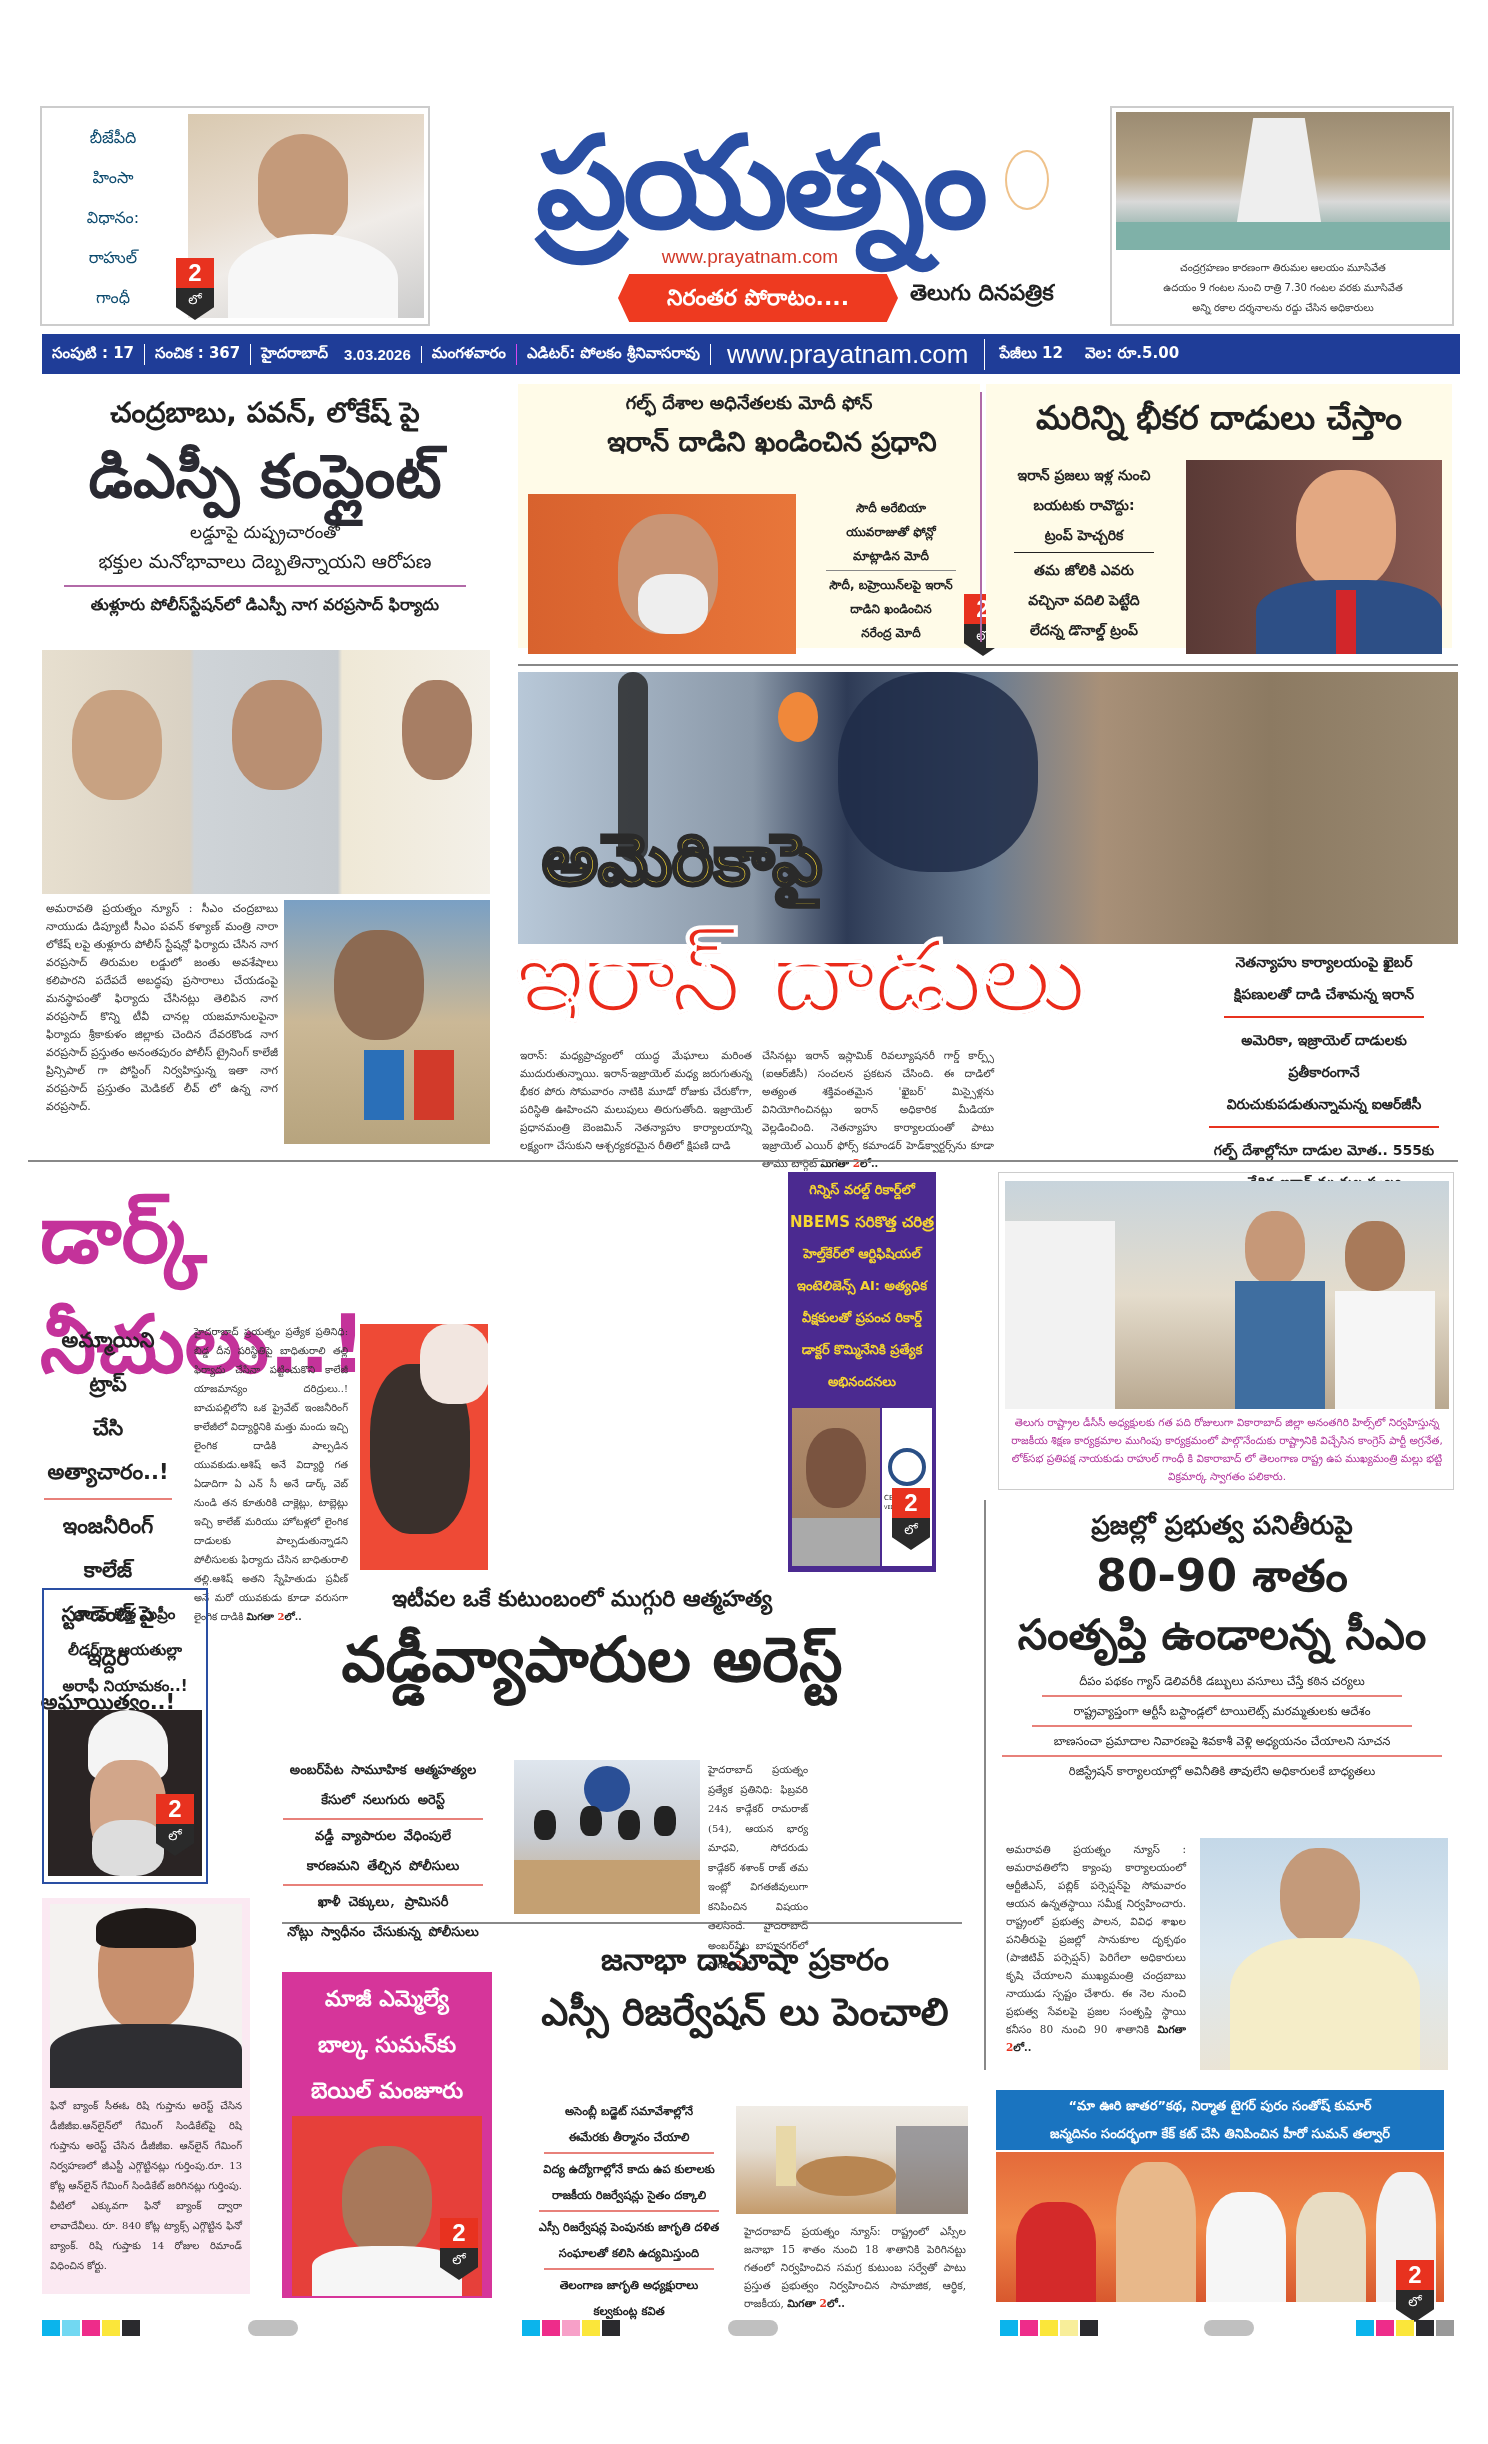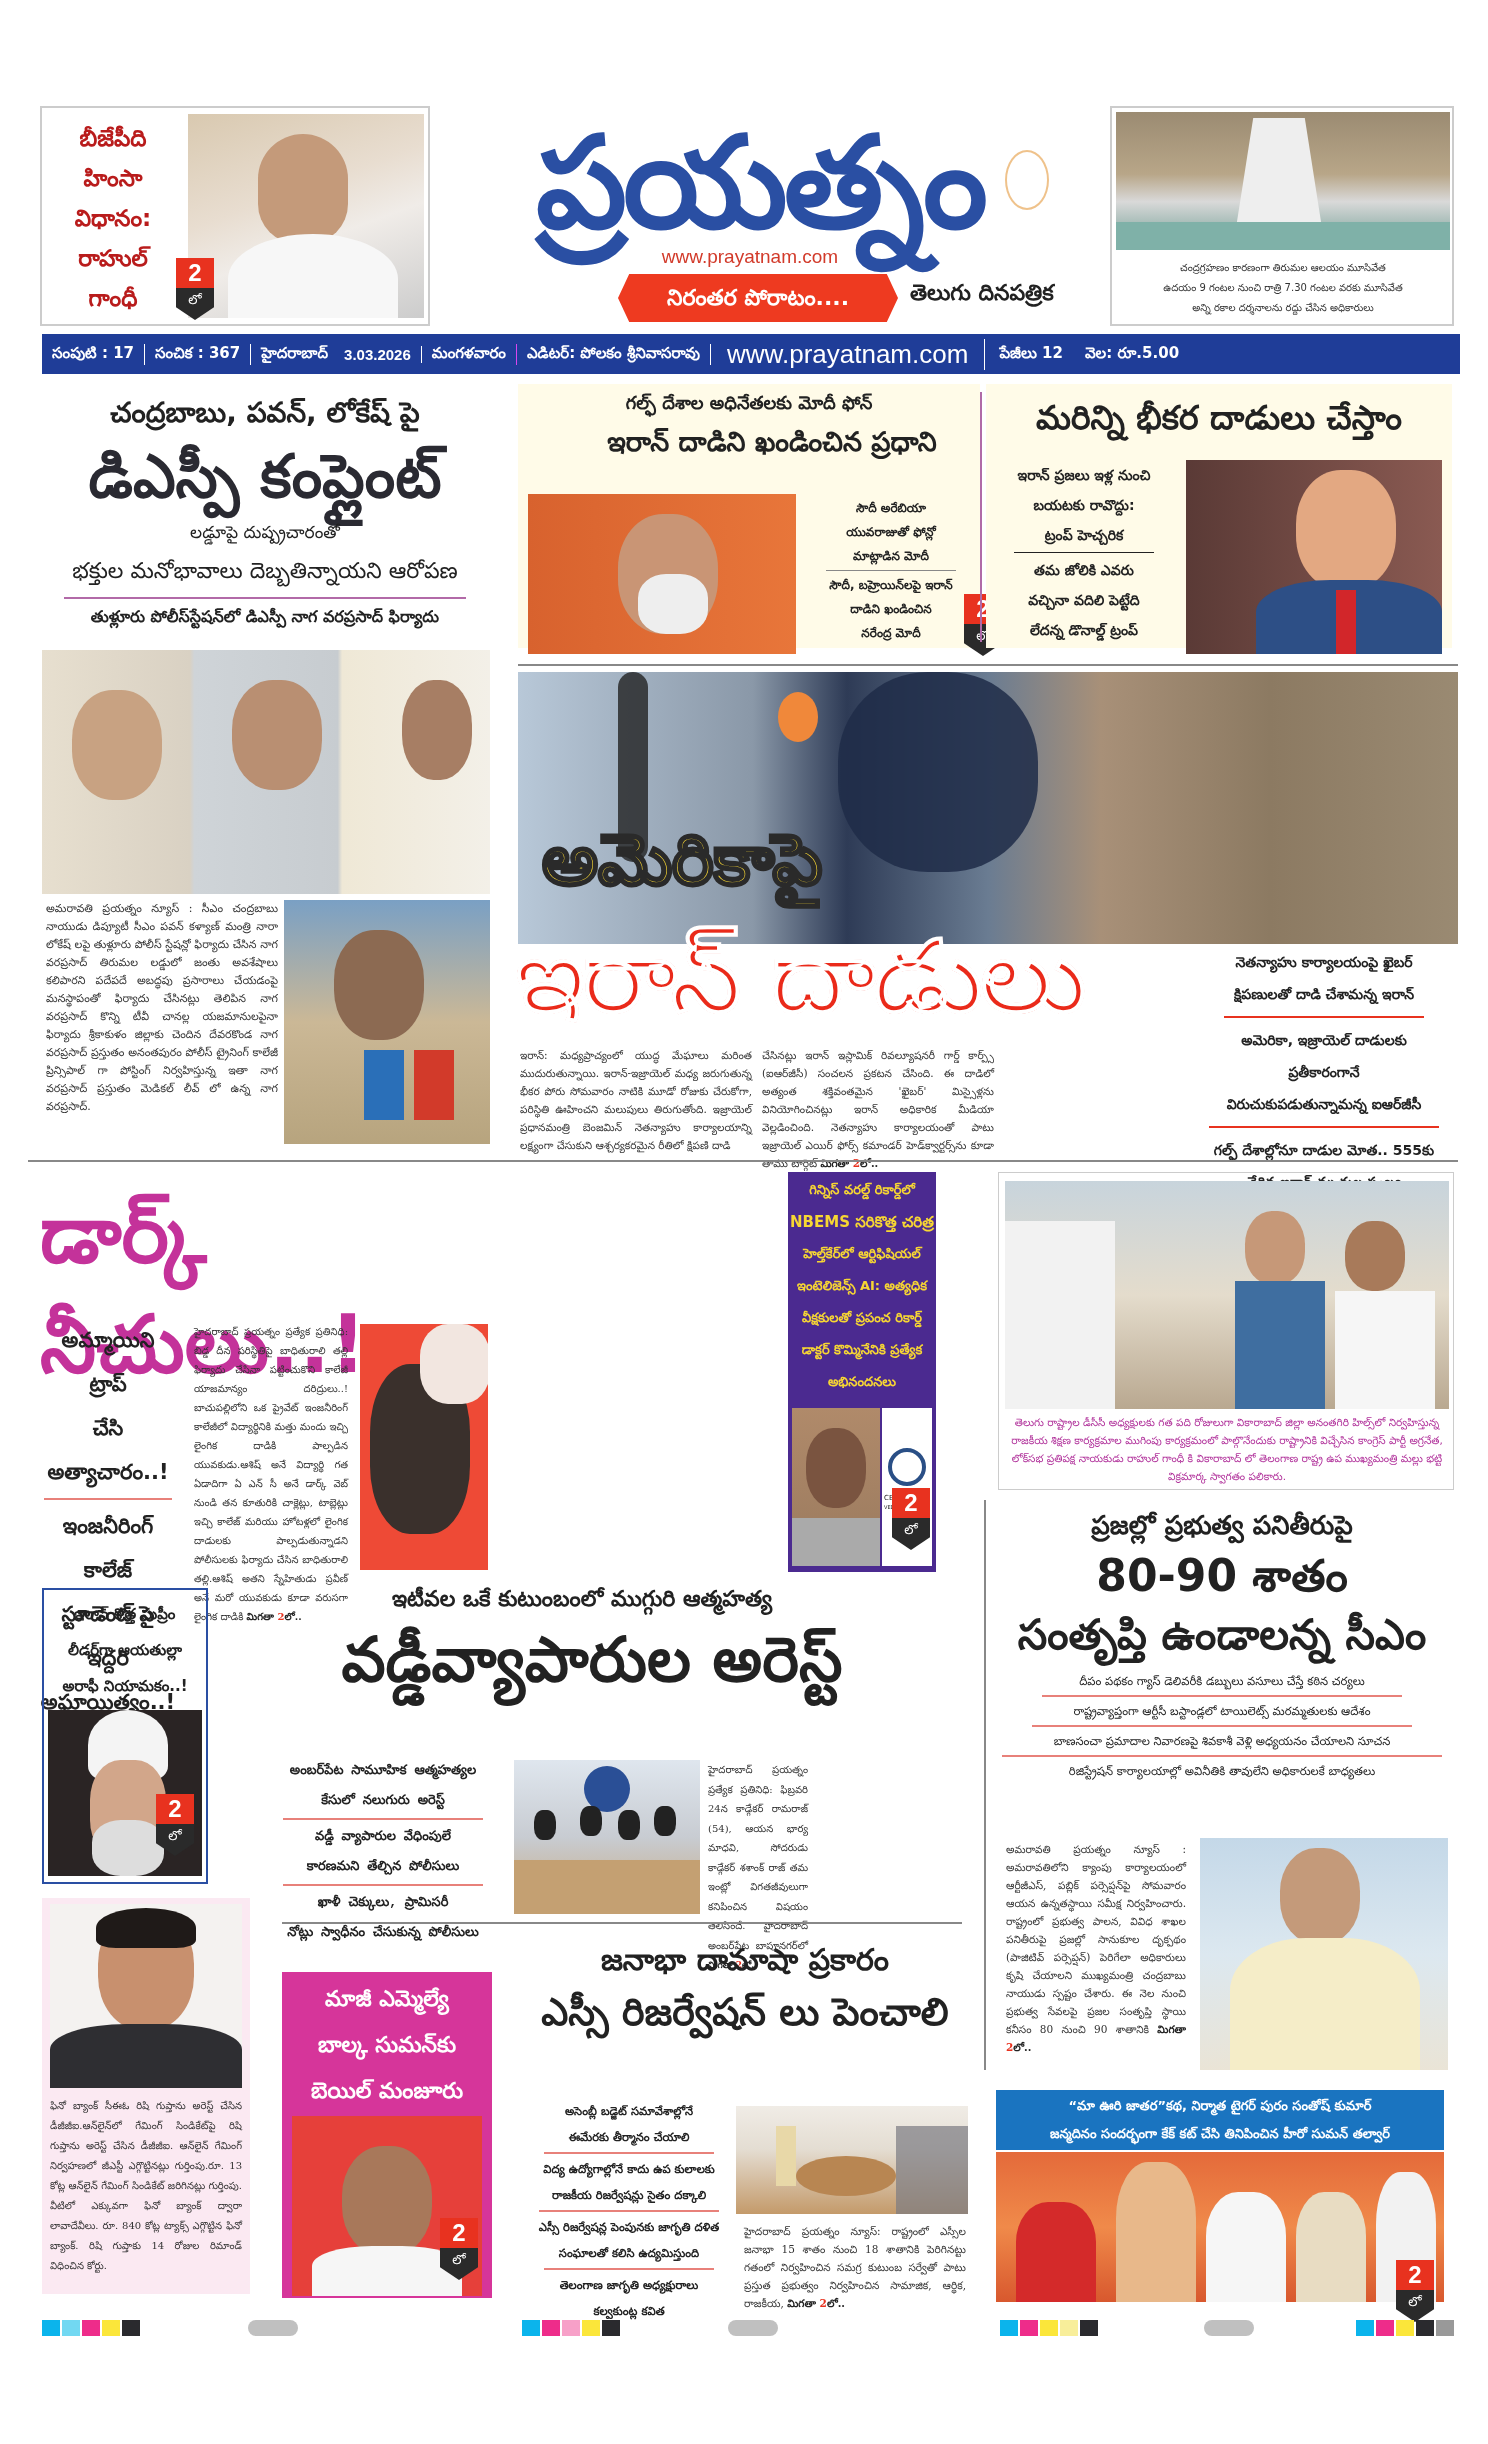--- a/index.html
+++ b/index.html
@@ -20,7 +20,7 @@
 <body>
 
 <div class="abs" style="left:40px;top:106px;width:390px;height:220px;border:2px solid #ccc;">
-  <div class="abs c" style="left:6px;top:10px;width:130px;font-weight:bold;font-size:23px;line-height:40px;color:#b91c1c;">
+  <div class="abs c" style="left:6px;top:10px;width:130px;font-weight:normal;font-size:16px;line-height:40px;color:#0c4a6e;">
     <div>బీజేపీది</div>
     <div>హింసా</div>
     <div>విధానం:</div>

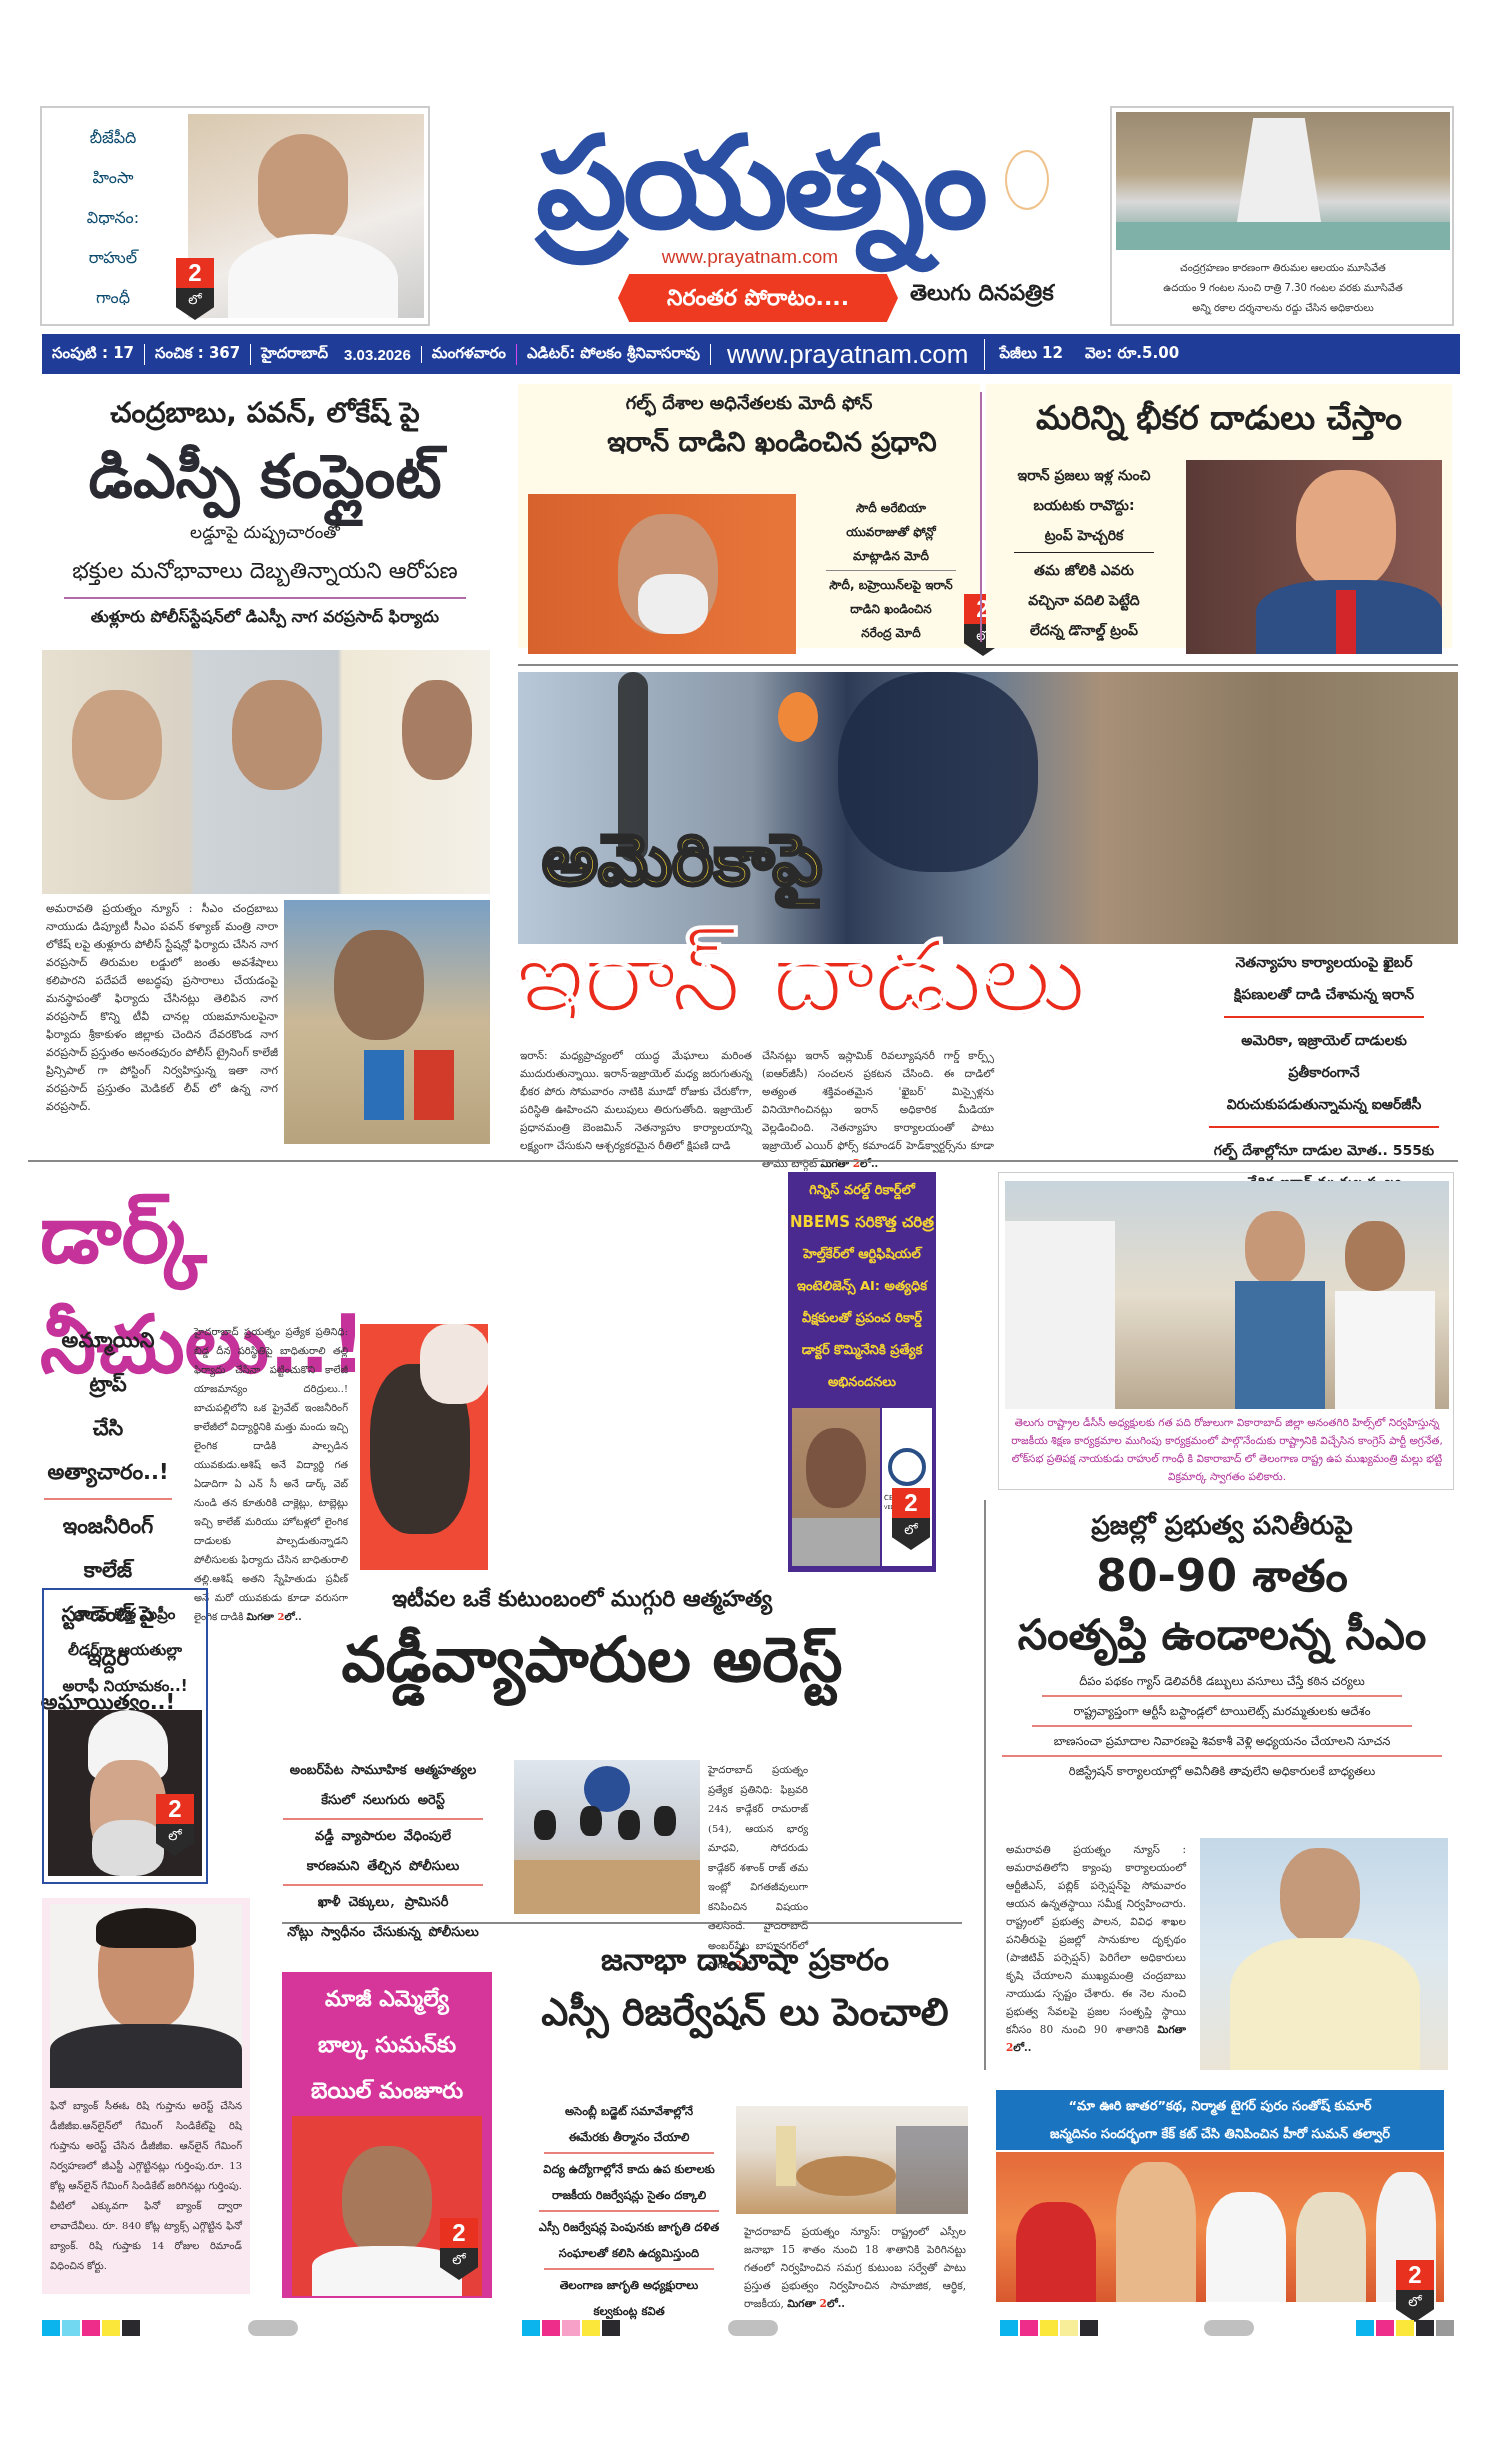--- a/index.html
+++ b/index.html
@@ -71,7 +71,7 @@
   <div class="c" style="font-size:28px;font-weight:bold;color:#222;margin-top:12px;">చంద్రబాబు, పవన్, లోకేష్ పై</div>
   <div class="c" style="font-size:60px;font-weight:bold;color:#2a2a32;line-height:80px;">డిఎస్పీ కంప్లైంట్</div>
   <div class="c" style="font-size:17px;margin-top:6px;">లడ్డూపై దుష్ప్రచారంతో</div>
-  <div class="c" style="font-size:22px;margin-top:12px;">భక్తుల మనోభావాలు దెబ్బతిన్నాయని ఆరోపణ</div>
+  <div class="c" style="font-size:19px;margin-top:4px;">భక్తుల మనోభావాలు దెబ్బతిన్నాయని ఆరోపణ</div>
   <div style="height:2px;background:#b26aa8;margin:8px 24px;"></div>
   <div class="c" style="font-size:16px;font-weight:bold;">తుళ్లూరు పోలీస్‌స్టేషన్‌లో డిఎస్పీ నాగ వరప్రసాద్ ఫిర్యాదు</div>
   <div class="img" style="left:2px;top:266px;width:448px;height:244px;background:linear-gradient(90deg,#e7dfcf 0%,#d9d1c3 33%,#cfd4d8 34%,#c7ccd0 66%,#efe8d6 67%,#f3f0e8 100%);">

